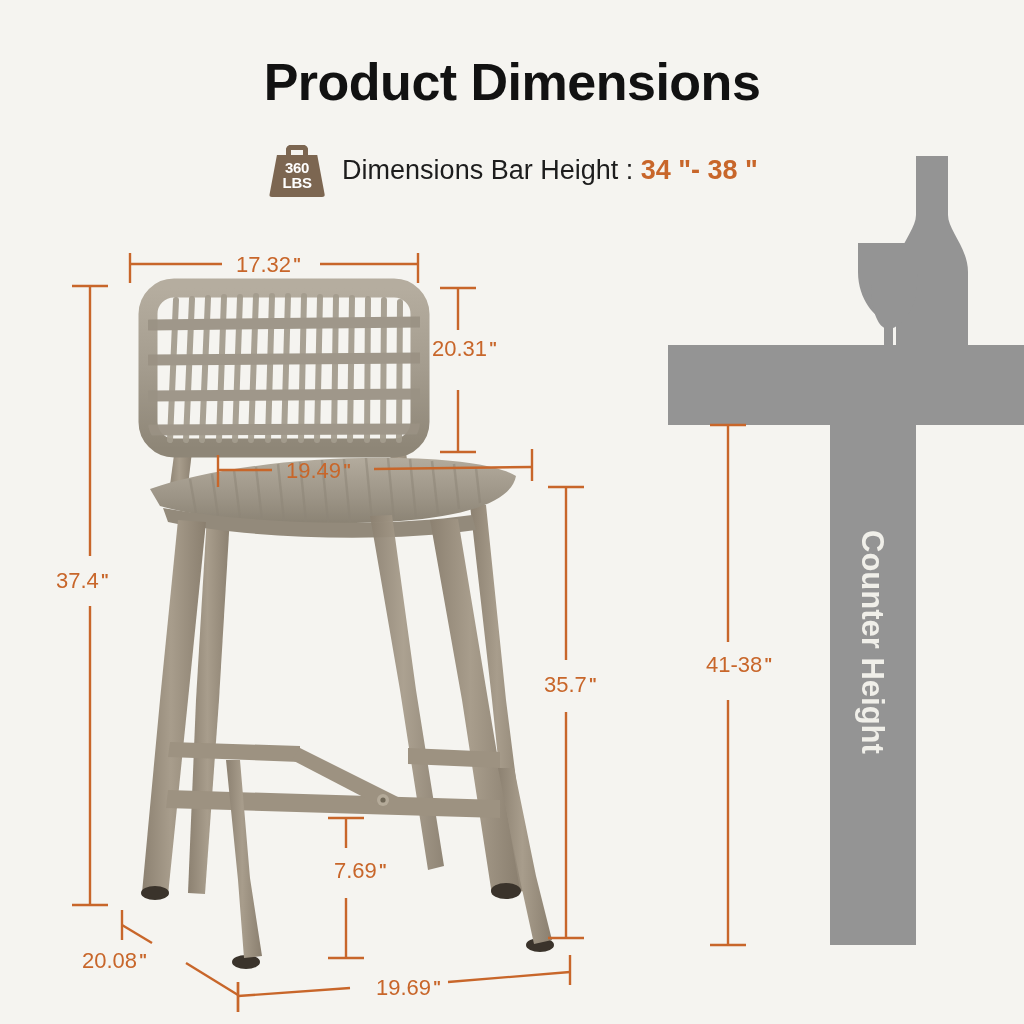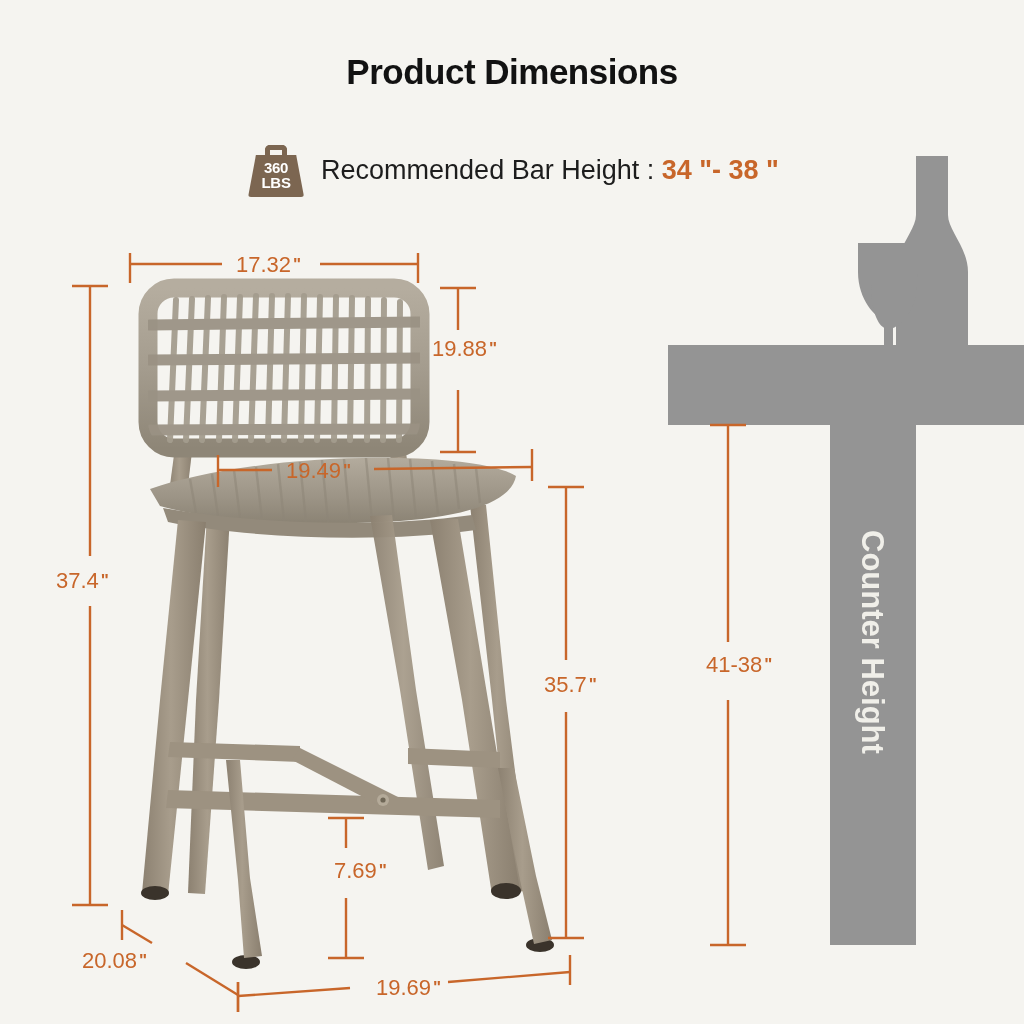--- a/index.html
+++ b/index.html
@@ -14,7 +14,7 @@
   .ttl{
     position:absolute;left:0;right:0;top:52px;
     text-align:center;
-    font-size:35px;font-weight:700;color:#121212;
+    font-size:52px;font-weight:700;color:#121212;
     letter-spacing:-0.5px;
   }
 

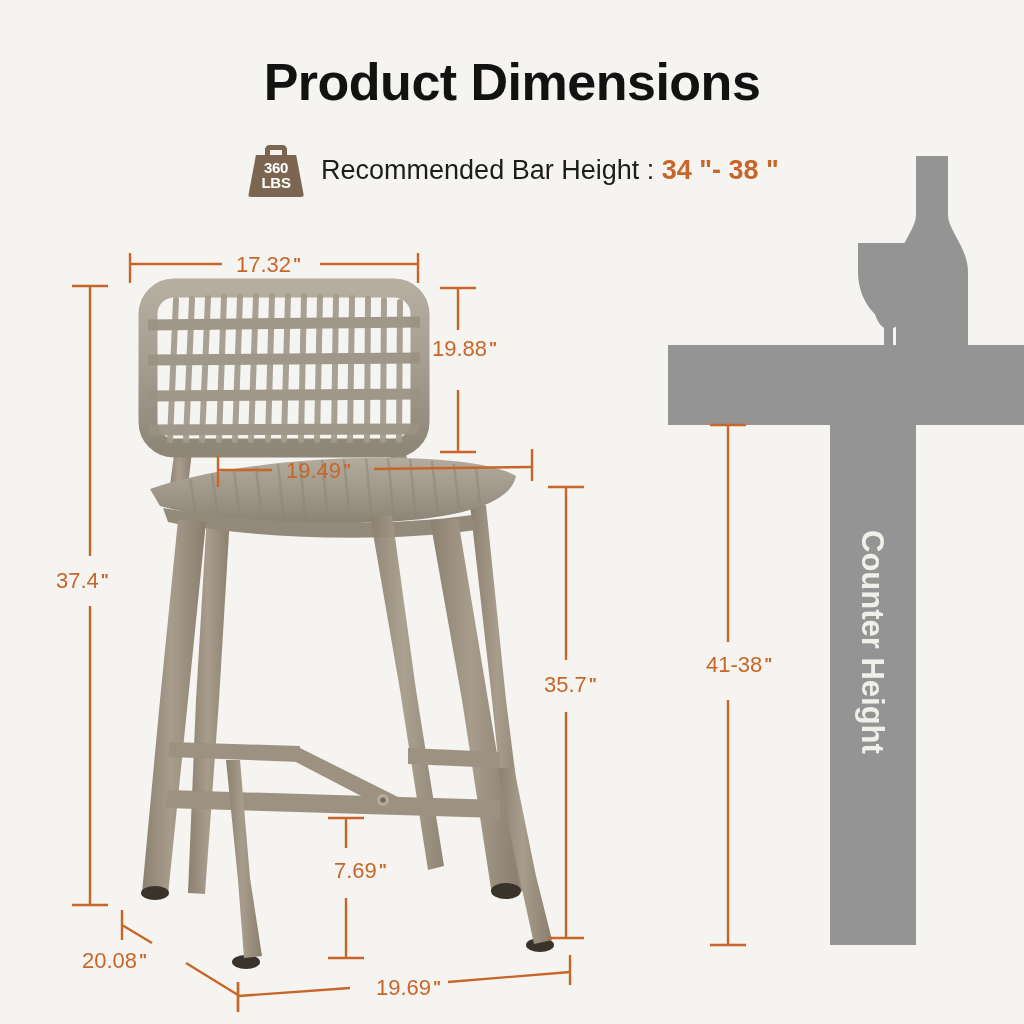--- a/index.html
+++ b/index.html
@@ -71,7 +71,7 @@
       </div>
     </div>
     <div class="subtxt">
-      <span>Recommended Bar Height :</span>
+      <span>Dimensions Bar Height :</span>
       <span class="val">34 "- 38 "</span>
     </div>
   </div>

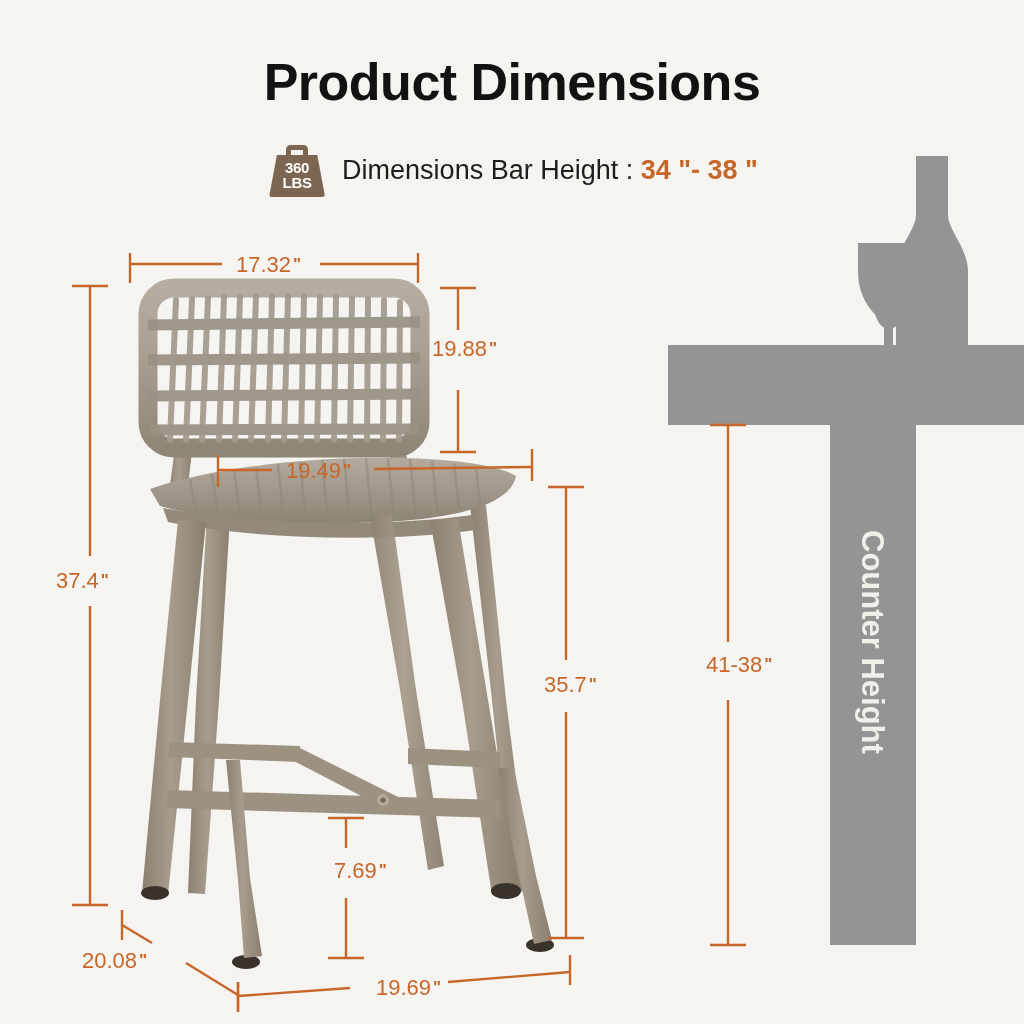--- a/index.html
+++ b/index.html
@@ -243,7 +243,7 @@
   </div>
 
   <div class="ch" style="left:432px;top:336px;">
-    <span>19.88</span><span class="q">"</span>
+    <span>20.31</span><span class="q">"</span>
   </div>
 
   <div class="ch" style="left:286px;top:458px;">

